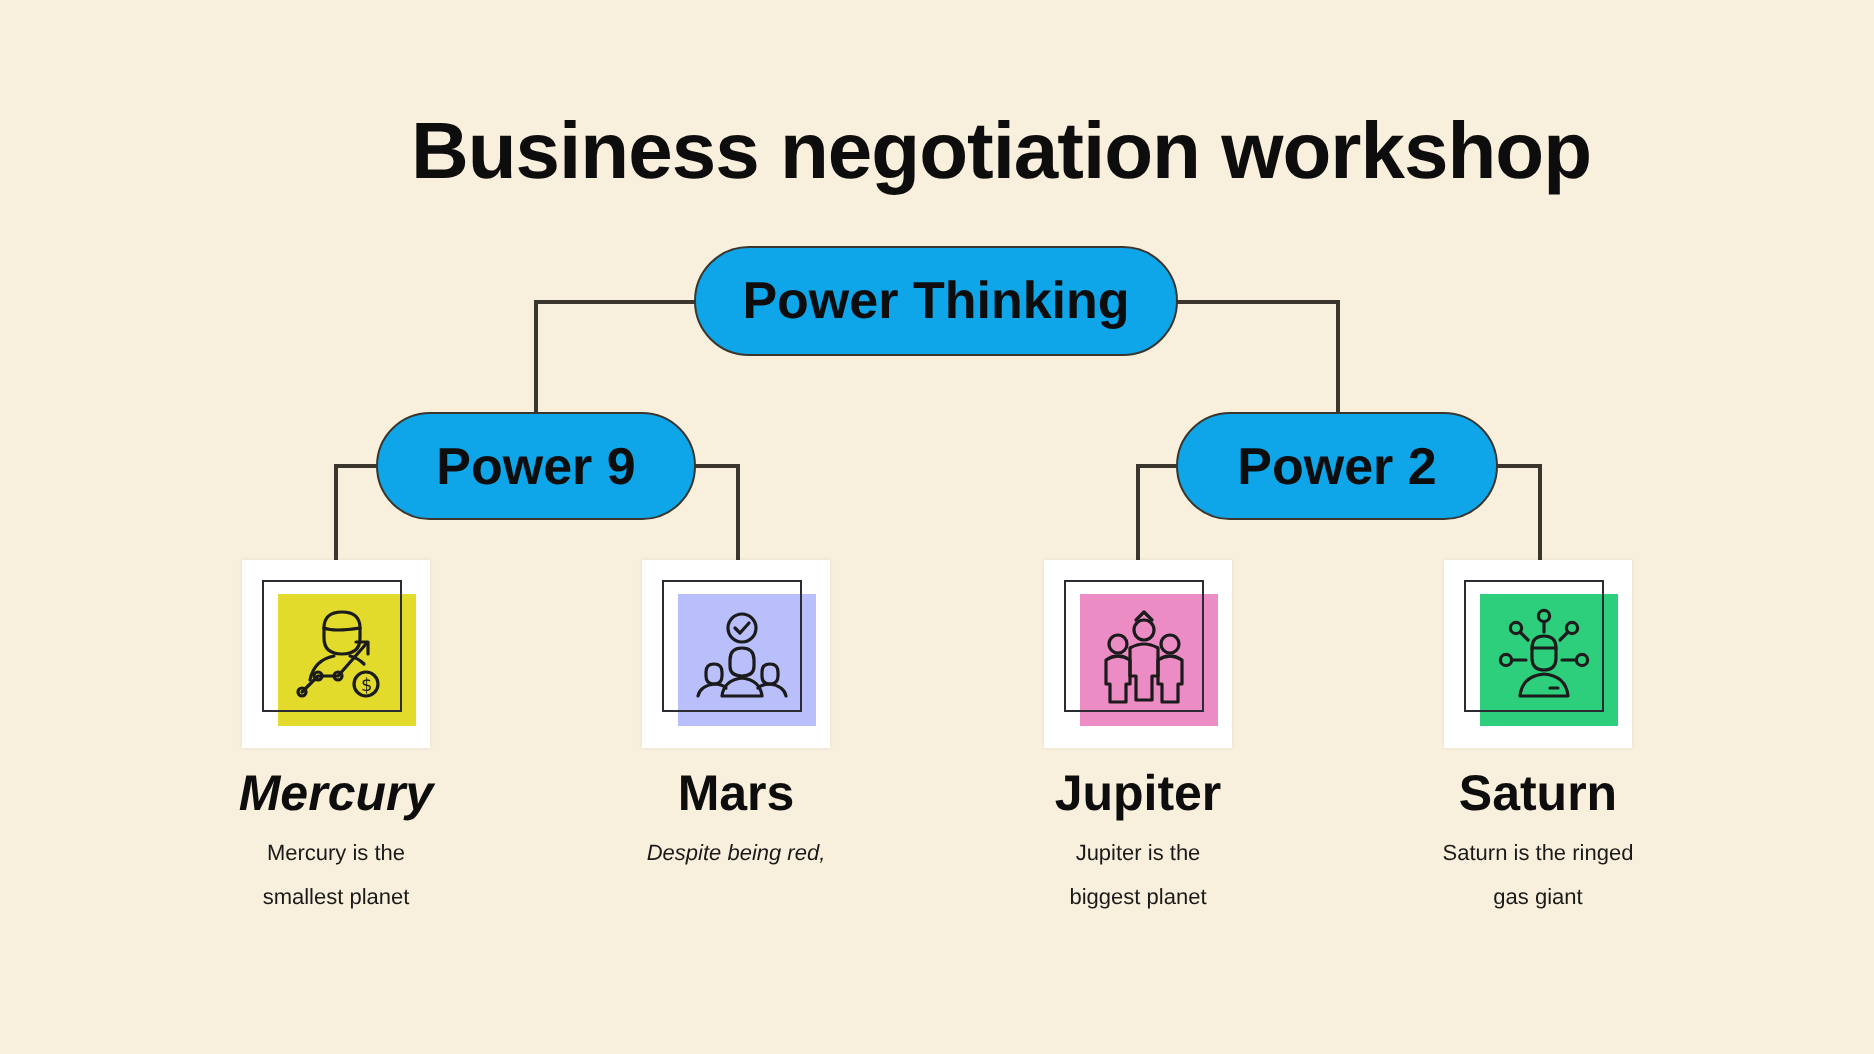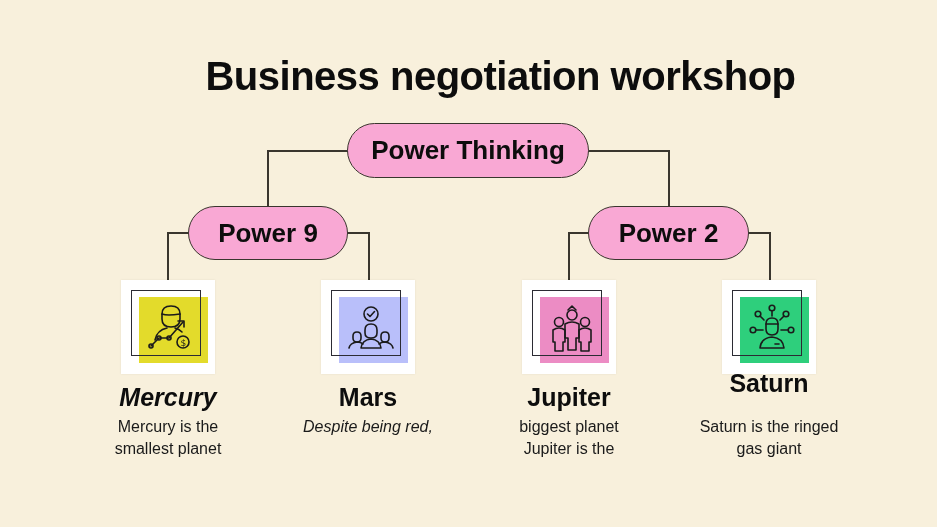--- a/index.html
+++ b/index.html
@@ -7,7 +7,7 @@
          font-family:"Liberation Sans", "DejaVu Sans", sans-serif; color:#111; }
   .title { position:absolute; left:0; width:937px; top:54px; text-align:center;
            font-size:40px; font-weight:bold; letter-spacing:-0.5px; color:#0d0d0d;padding-left:32px; }
-  .pill { position:absolute; border:1.5px solid #3a362e; border-radius:30px; background:#f9a8d4;
+  .pill { position:absolute; border:1.5px solid #3a362e; border-radius:30px; background:#0ea5e9;
           display:flex; align-items:center; justify-content:center; box-sizing:border-box;
           font-weight:bold; font-size:26px; color:#0d0d0d; }
   .line { position:absolute; background:#3a362e; }

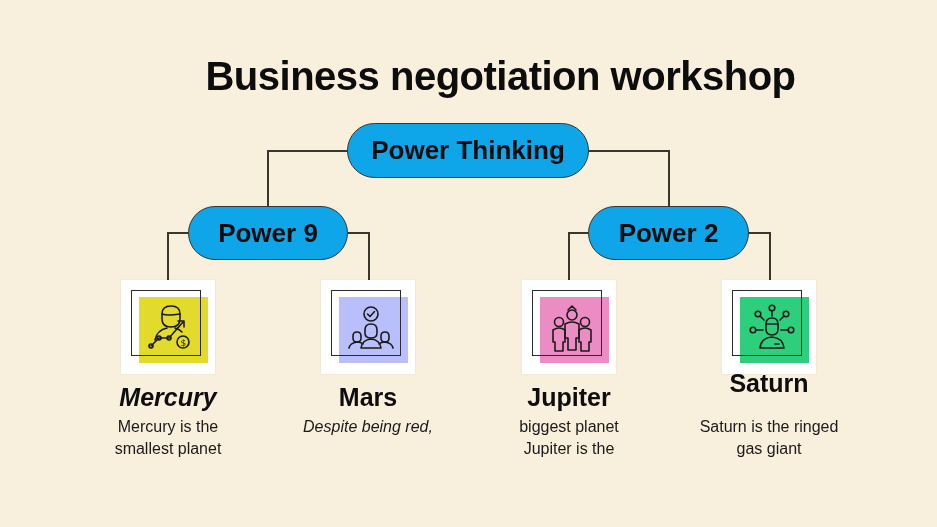--- a/index.html
+++ b/index.html
@@ -128,7 +128,7 @@
     <line x1="31" y1="44" x2="35" y2="44"></line>
   </svg>
 </div>
-<div class="name" style="left:669px; top:369px;">Saturn</div>
+<div class="name" style="left:669px; top:383px;">Saturn</div>
 <div class="desc" style="left:659px; top:416px; width:220px;">
   <div>Saturn is the ringed</div>
   <div>gas giant</div>

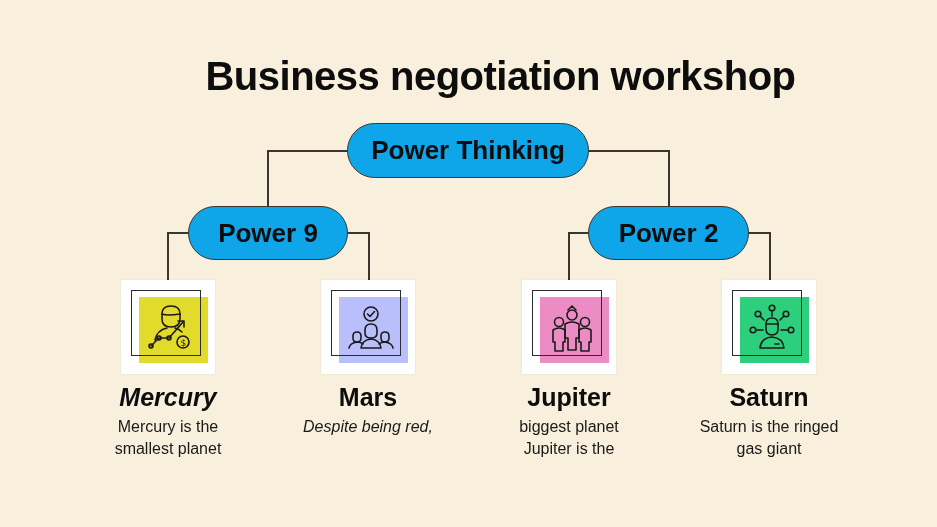--- a/index.html
+++ b/index.html
@@ -16,7 +16,7 @@
   .card .frame { position:absolute; left:10px; top:10px; width:70px; height:66px; border:1.5px solid #2b2b33; box-sizing:border-box; }
   .card svg { position:absolute; left:22px; top:20px; width:56px; height:56px; }
   .name { position:absolute; width:200px; text-align:center; font-weight:bold; font-size:25px; color:#0d0d0d; }
-  .desc { position:absolute; width:200px; text-align:center; font-size:16px; line-height:22px; color:#1a1a1a; }
+  .desc { position:absolute; width:200px; text-align:center; font-size:11px; line-height:22px; color:#1a1a1a; }
 </style>
 </head>
 <body>

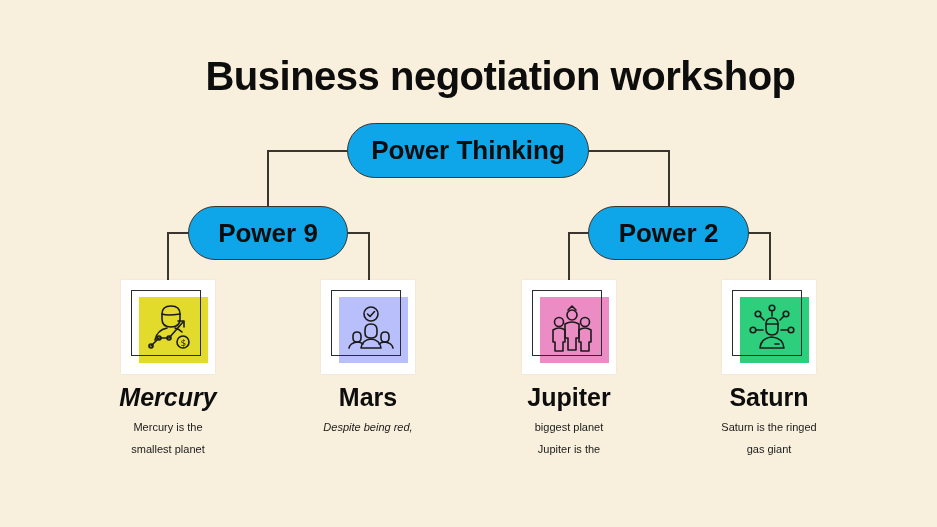--- a/index.html
+++ b/index.html
@@ -104,8 +104,8 @@
 </div>
 <div class="name" style="left:469px; top:383px;">Jupiter</div>
 <div class="desc" style="left:469px; top:416px;">
+  <div>Jupiter is the</div>
   <div>biggest planet</div>
-  <div>Jupiter is the</div>
 </div>
 
 <div class="card" style="left:722px; top:280px;">

